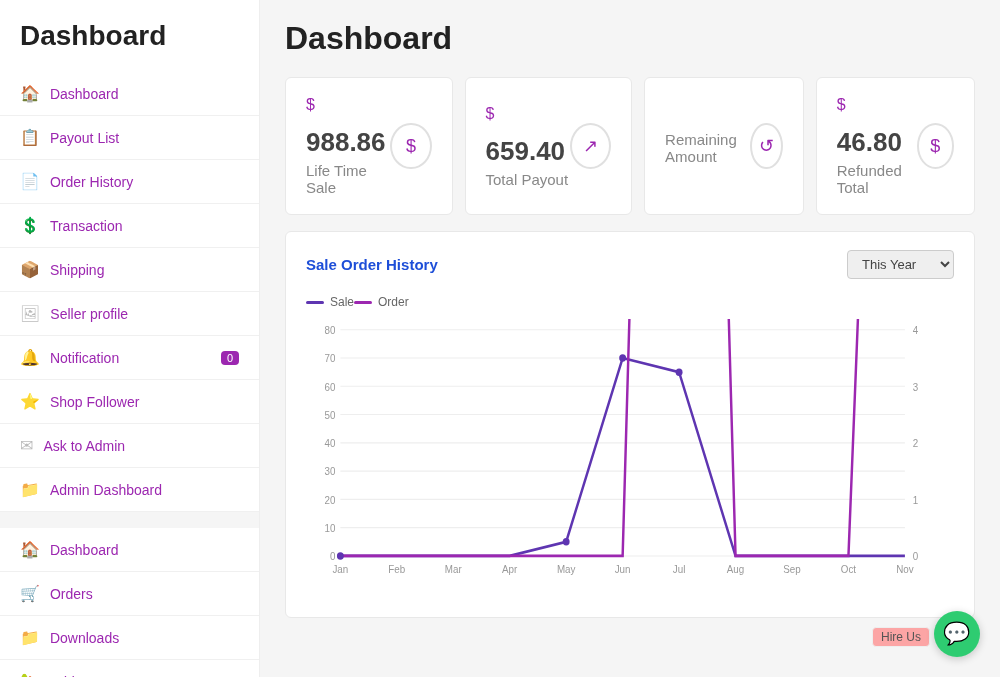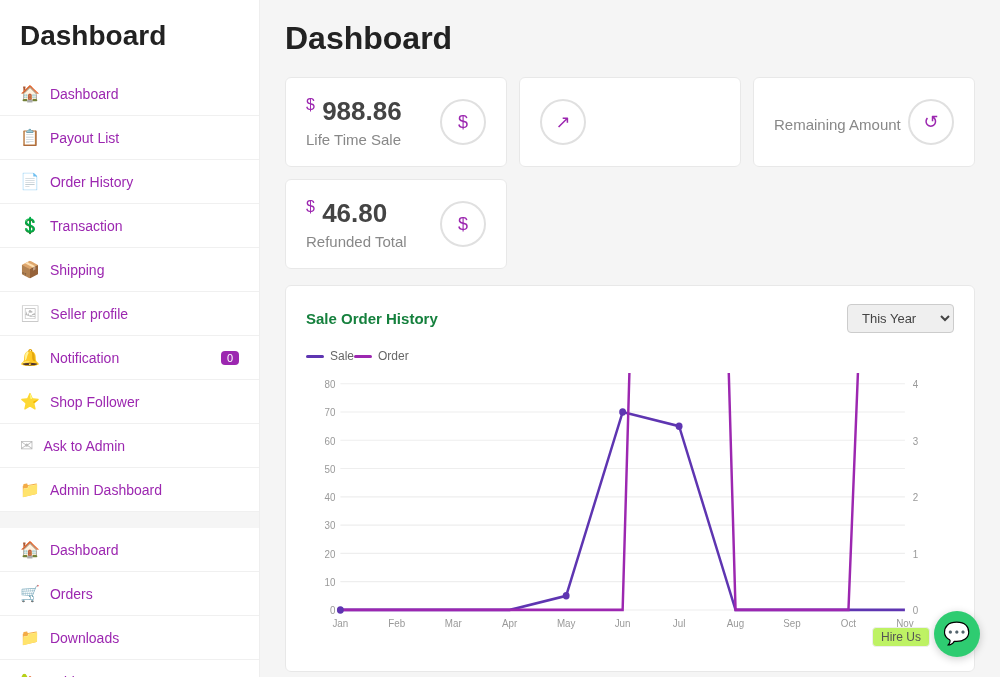--- a/index.html
+++ b/index.html
@@ -59,7 +59,7 @@
     
     .stats-grid {
       display: grid;
-      grid-template-columns: 1fr 1fr 1fr;
+      grid-template-columns: 1fr 1fr 1fr 1fr;
       gap: 12px;
       margin-bottom: 16px;
     }

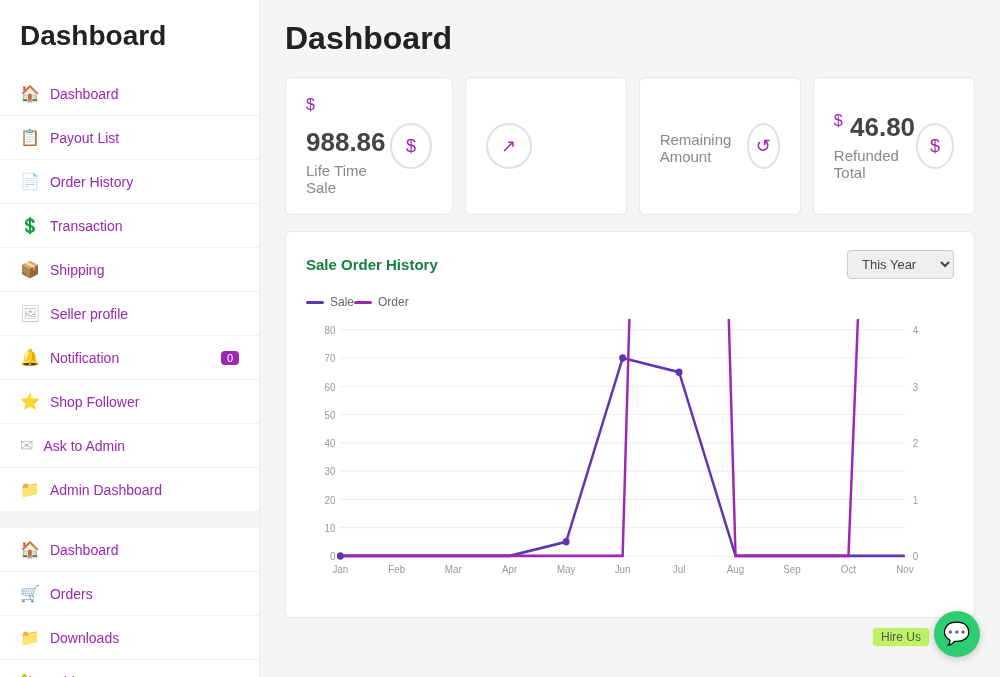--- a/index.html
+++ b/index.html
@@ -312,6 +312,13 @@
       <div class="stat-icon-circle">$</div>
     </div>
     <div class="stat-card">
+      <div class="stat-card-left">
+        <div class="stat-value">
+          <span class="currency">$</span>
+          <span>659.40</span>
+        </div>
+        <div class="stat-label">Total Payout</div>
+      </div>
       <div class="stat-icon-circle">↗</div>
     </div>
     <div class="stat-card">

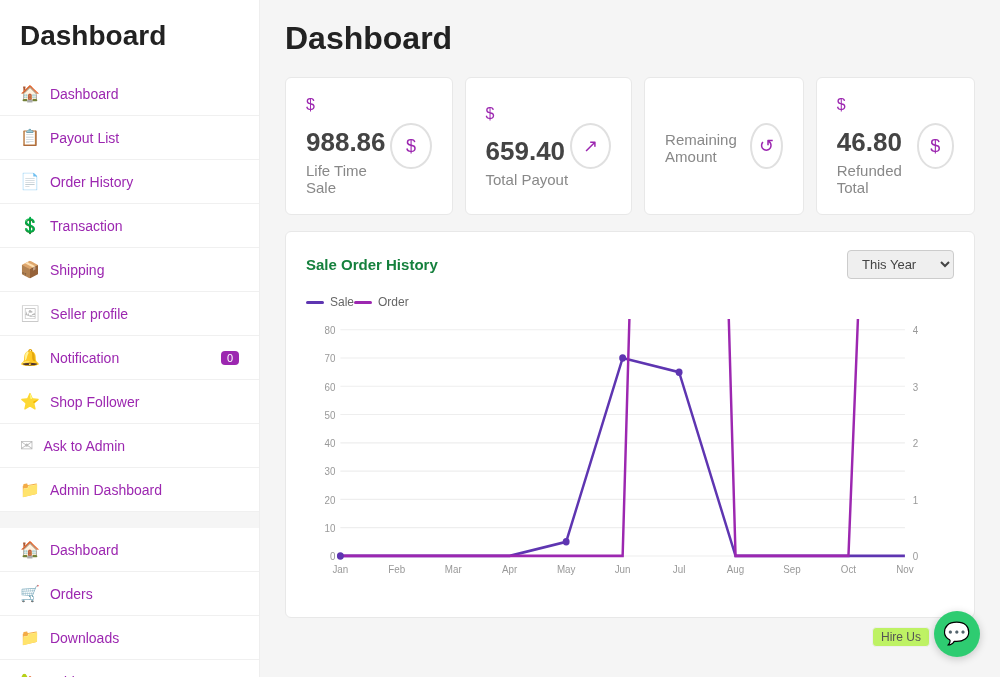--- a/index.html
+++ b/index.html
@@ -118,7 +118,7 @@
     .chart-title {
       font-size: 15px;
       font-weight: bold;
-      color: #15803d;
+      color: #1d4ed8;
     }
     .chart-filter-select {
       border: 1px solid #ccc;

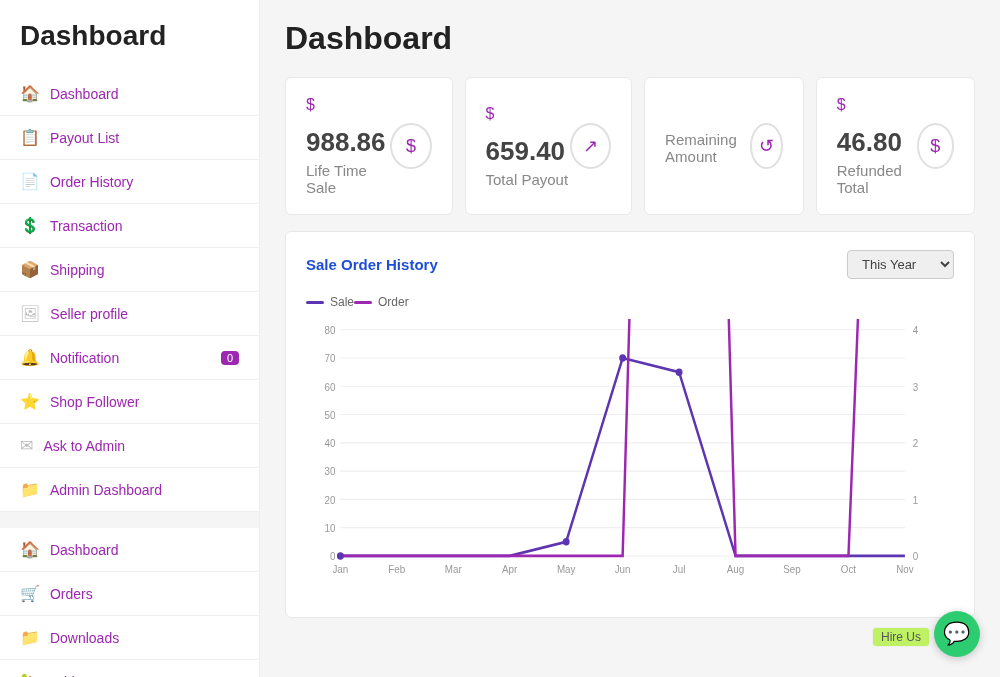--- a/index.html
+++ b/index.html
@@ -182,7 +182,7 @@
       right: 70px;
       font-size: 12px;
       color: #555;
-      background: #bef264;
+      background: #fca5a5;
       border: 1px solid #eee;
       border-radius: 4px;
       padding: 2px 8px;

